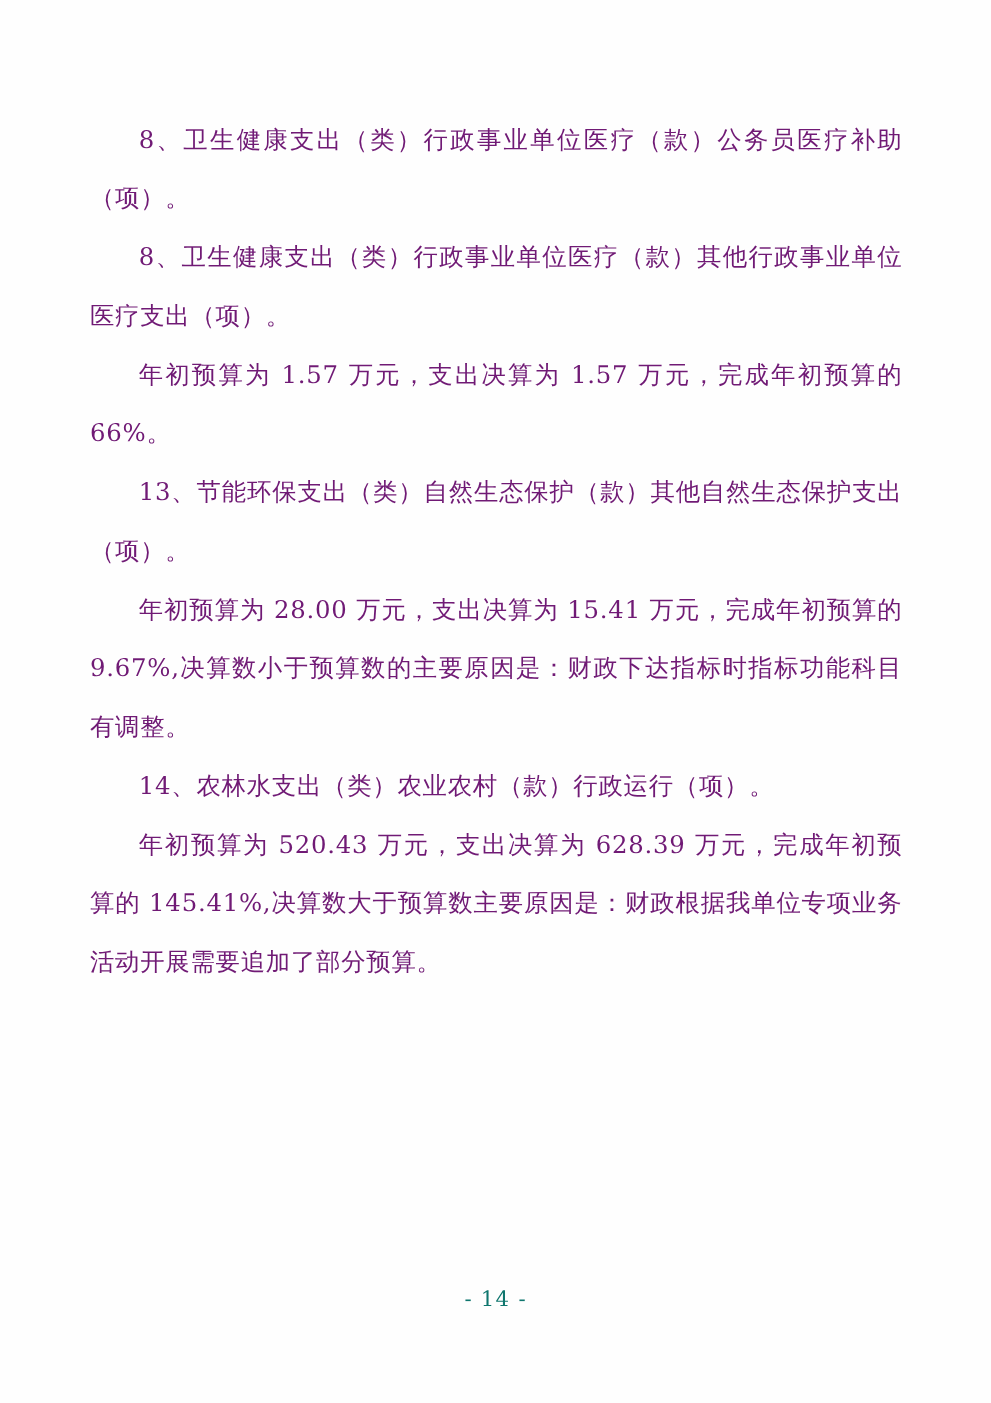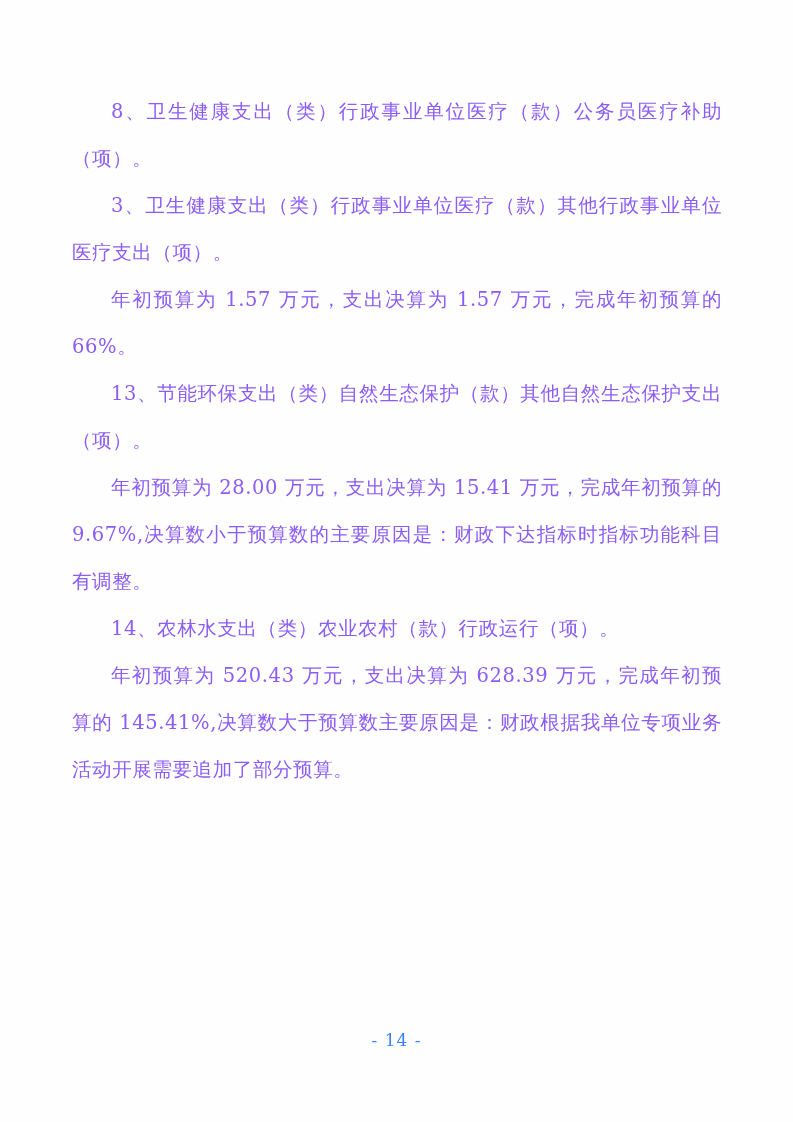--- a/index.html
+++ b/index.html
@@ -36,7 +36,7 @@
     text-align: justify;
     text-justify: inter-ideograph;
     letter-spacing: 0.6px;
-    color: #8b5cf6;
+    color: #701a75;
     font-family: "DejaVu Serif", "Liberation Serif", serif;
   }
   p.indent {

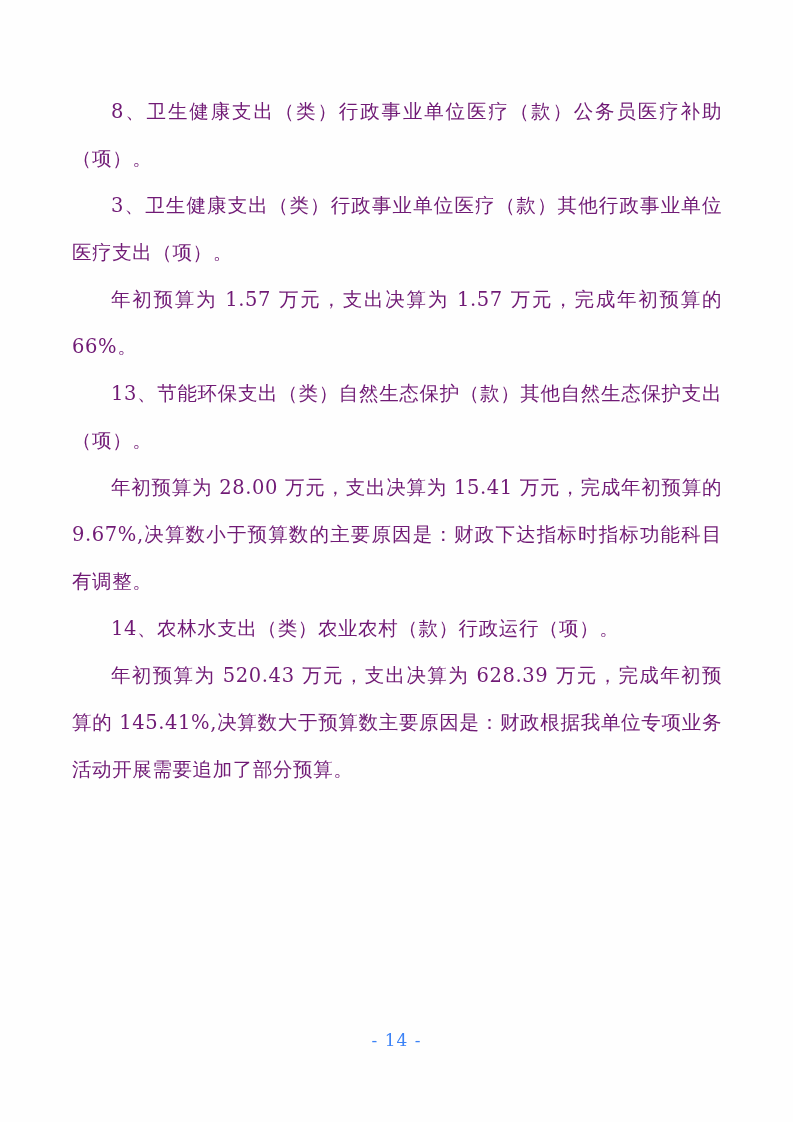--- a/index.html
+++ b/index.html
@@ -60,7 +60,7 @@
 <div class="page">
   <div class="content">
     <p class="para indent">8、卫生健康支出（类）行政事业单位医疗（款）公务员医疗补助（项）。</p>
-    <p class="para indent">3、卫生健康支出（类）行政事业单位医疗（款）其他行政事业单位医疗支出（项）。</p>
+    <p class="para indent">8、卫生健康支出（类）行政事业单位医疗（款）其他行政事业单位医疗支出（项）。</p>
     <p class="para indent">年初预算为 1.57 万元，支出决算为 1.57 万元，完成年初预算的 66%。</p>
     <p class="para indent">13、节能环保支出（类）自然生态保护（款）其他自然生态保护支出（项）。</p>
     <p class="para indent">年初预算为 28.00 万元，支出决算为 15.41 万元，完成年初预算的 9.67%,决算数小于预算数的主要原因是：财政下达指标时指标功能科目有调整。</p>

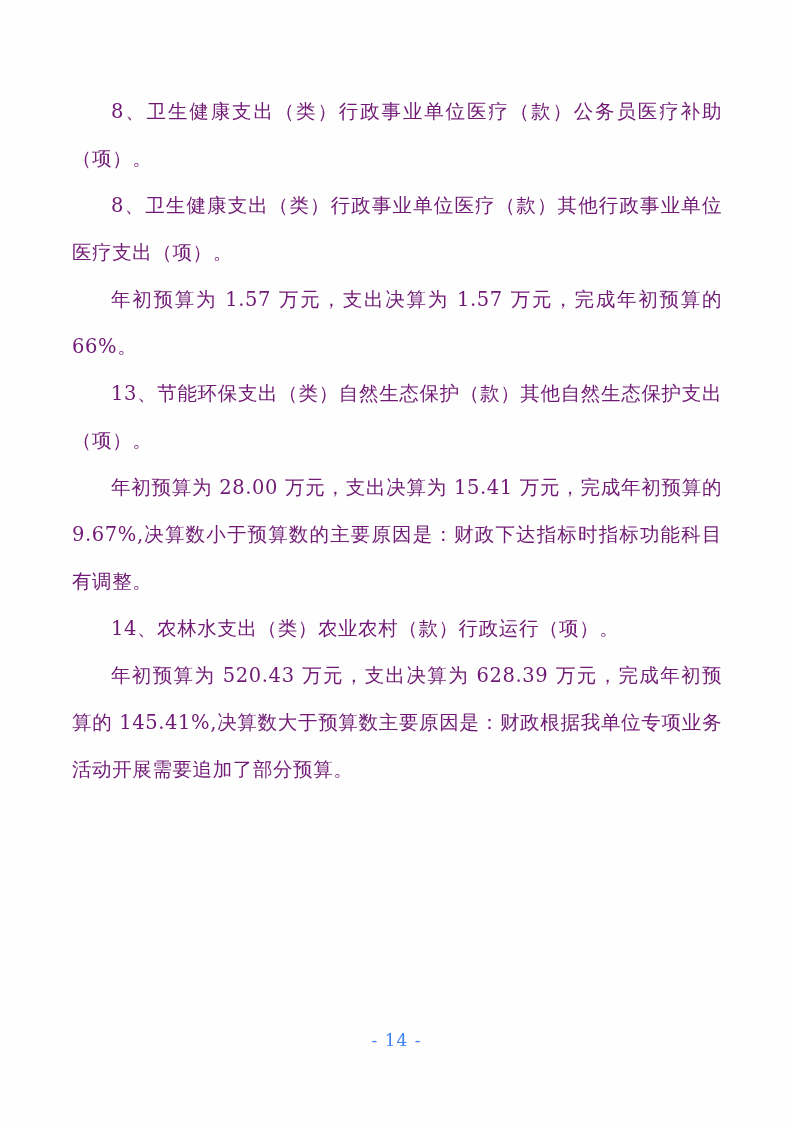--- a/index.html
+++ b/index.html
@@ -50,7 +50,7 @@
     text-align: center;
     font-size: 17px;
     letter-spacing: 1px;
-    color: #3b82f6;
+    color: #0f766e;
     font-family: "DejaVu Serif", "Liberation Serif", serif;
   }
 </style>

